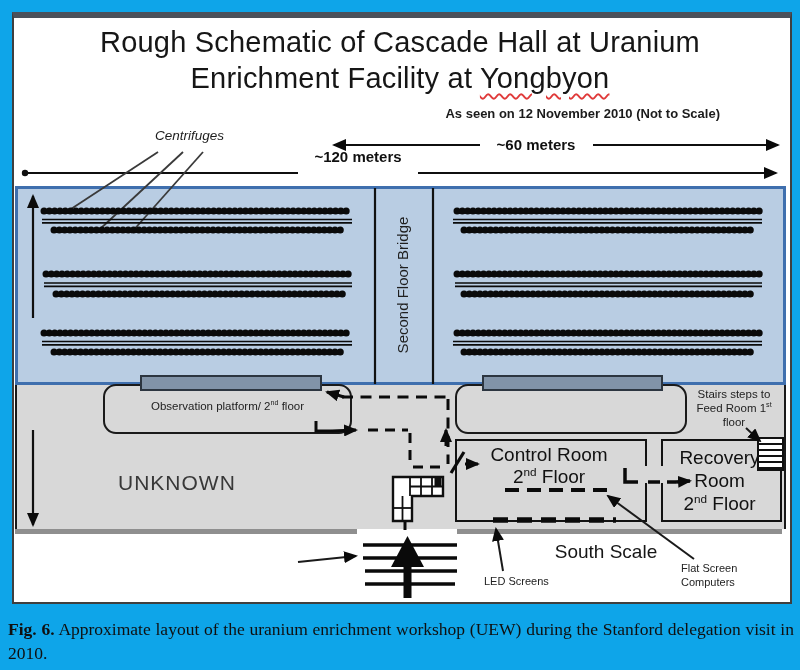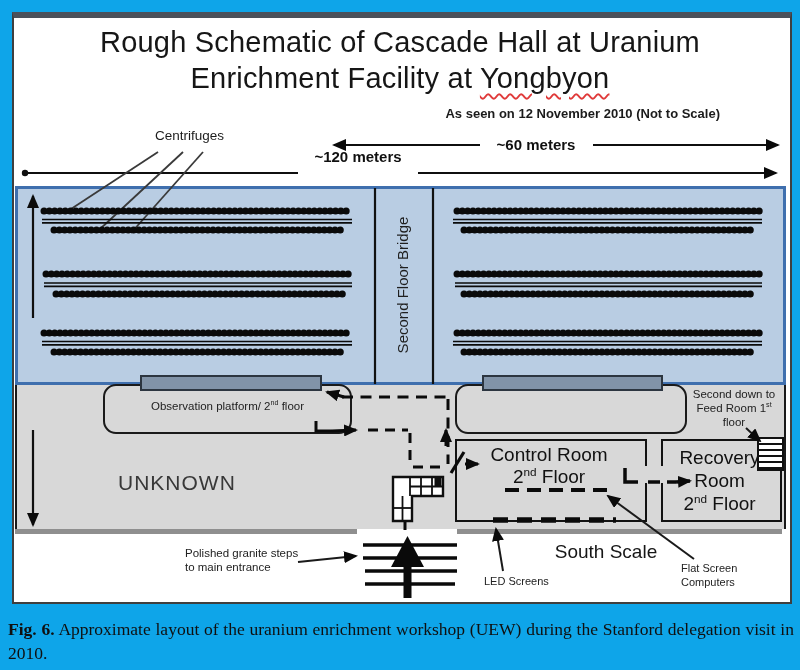--- a/index.html
+++ b/index.html
@@ -48,7 +48,7 @@
   </div>
   <div class="abs subtitle">As seen on 12 November 2010 (Not to Scale)</div>
 
-  <div class="abs" style="left:155px;top:128px;font-size:13.5px;color:#1c1c1c;">Centrifuges</div>
+  <div class="abs" style="left:155px;top:128px;font-size:13.5px;color:#1c1c1c;font-style:italic;">Centrifuges</div>
 
   <div class="abs dimtext" style="left:476px;top:136px;width:120px;">~60 meters</div>
   <div class="abs dimtext" style="left:298px;top:148px;width:120px;">~120 meters</div>

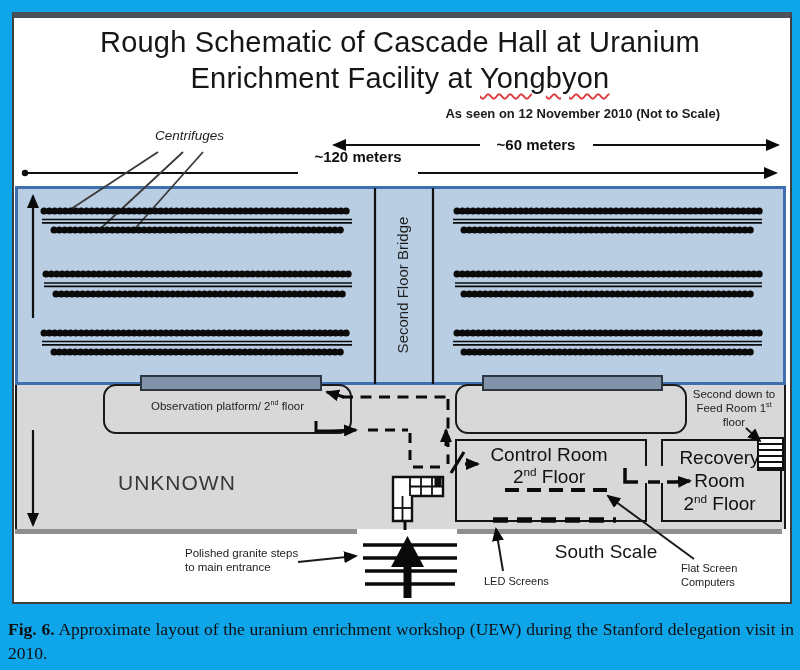--- a/index.html
+++ b/index.html
@@ -92,7 +92,7 @@
 
   <div class="abs stairsicon"></div>
   <div class="abs smalltext" style="left:686px;top:387px;width:96px;text-align:center;">
-    <span>Second down to</span><br>
+    <span>Stairs steps to</span><br>
     <span>Feed Room 1</span><sup>st</sup><br>
     <span>floor</span>
   </div>

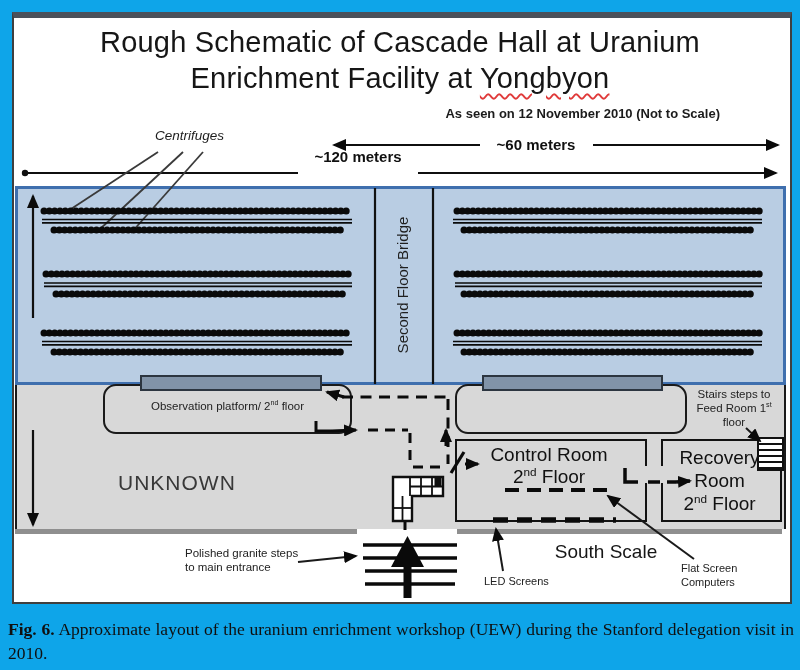--- a/index.html
+++ b/index.html
@@ -103,10 +103,6 @@
     <span>Flat Screen</span><br>
     <span>Computers</span>
   </div>
-  <div class="abs smalltext" style="left:185px;top:546px;">
-    <span>Polished granite steps</span><br>
-    <span>to main entrance</span>
-  </div>
 
   <svg class="overlay" width="800" height="670" viewBox="0 0 800 670">
     <defs>

